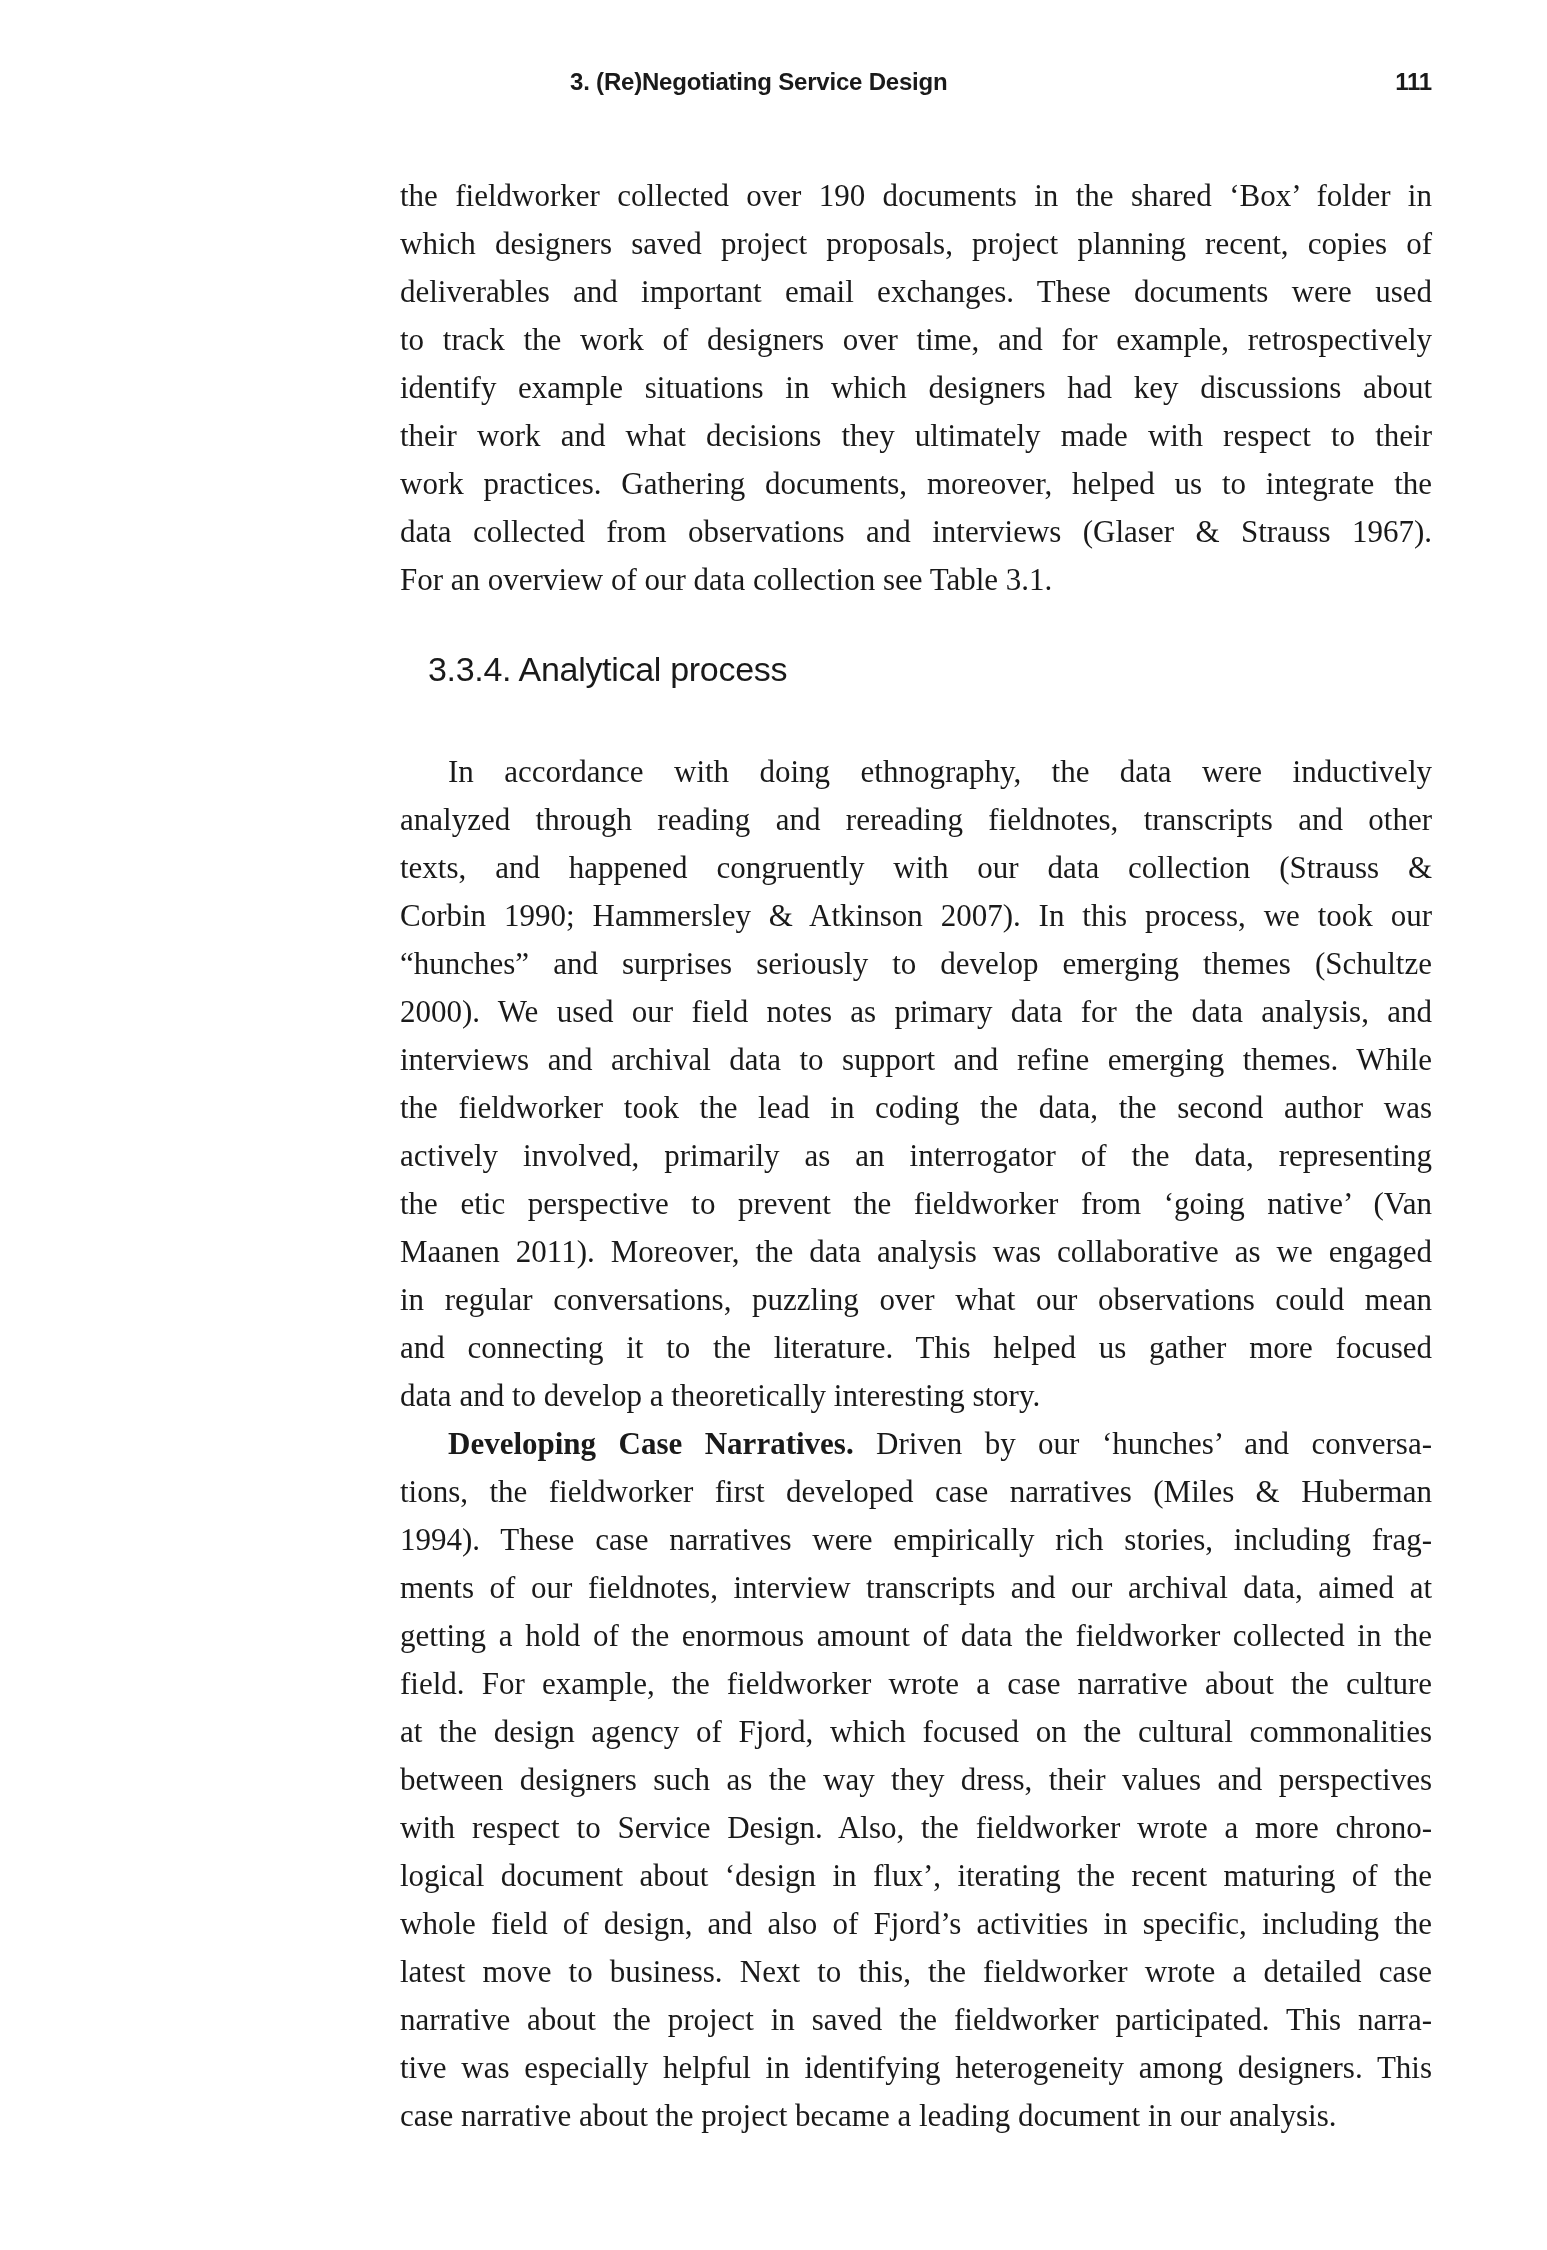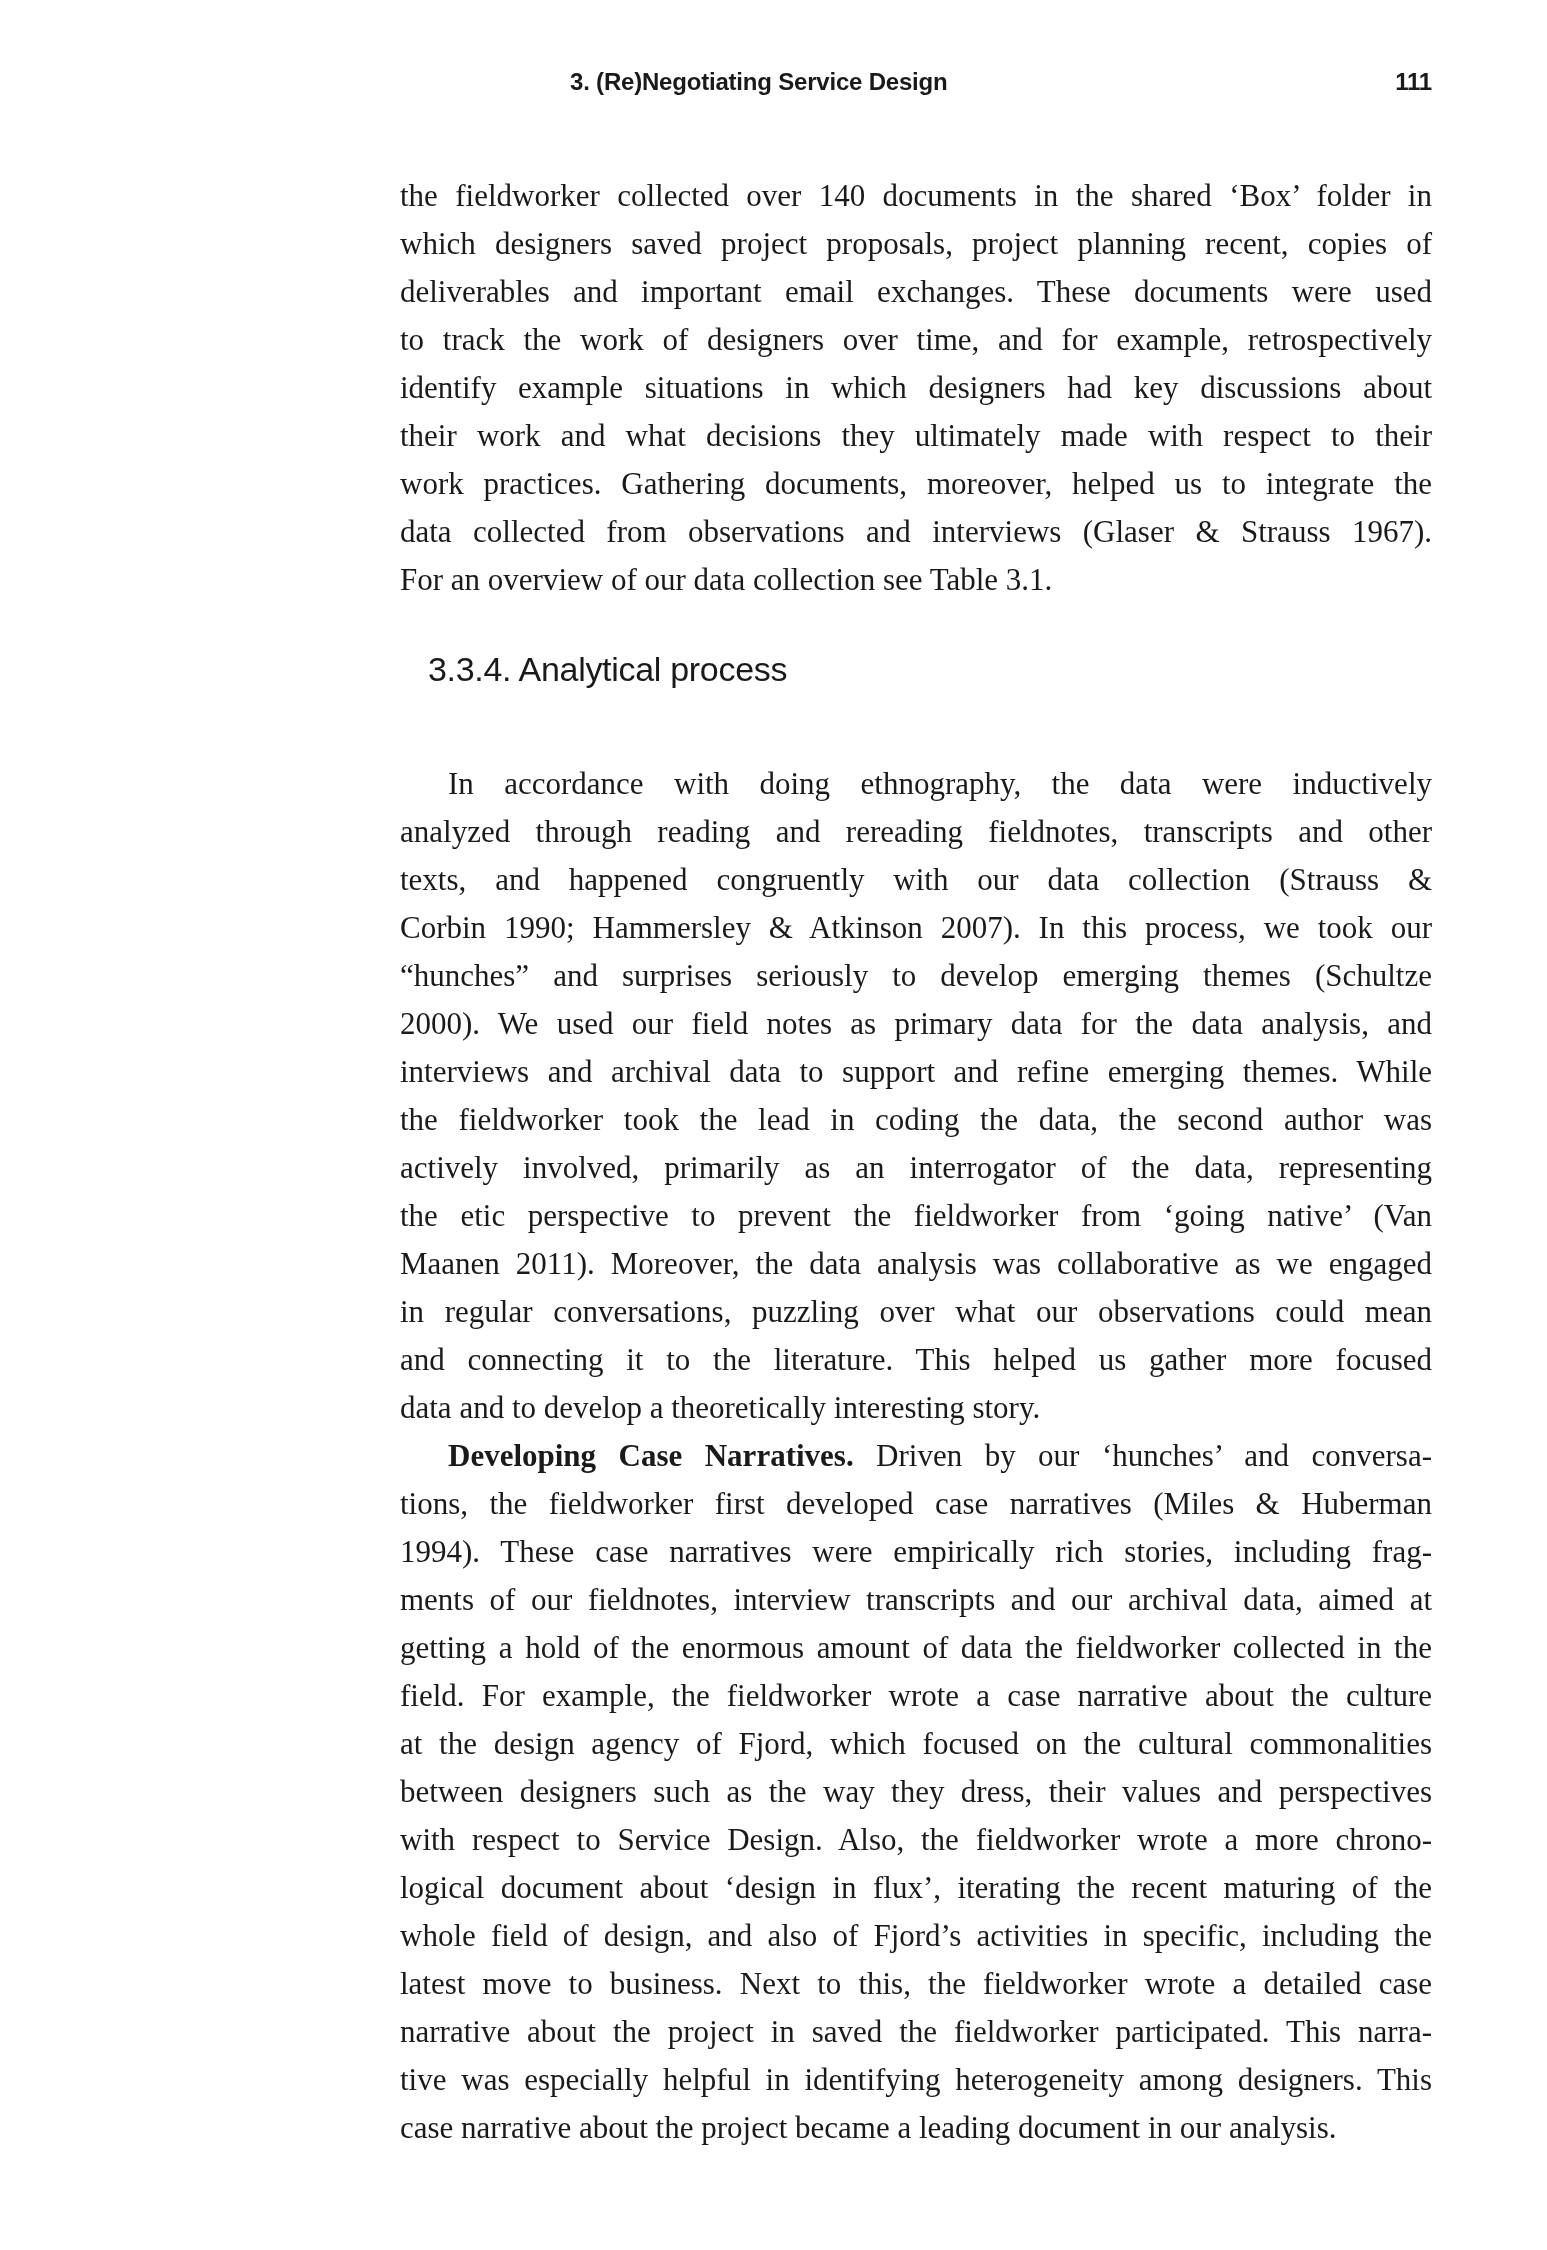--- a/index.html
+++ b/index.html
@@ -82,7 +82,7 @@
 </div>
 
 <div class="text-block" id="block-1">
-  <span class="line">the fieldworker collected over 140 documents in the shared ‘Box’ folder in</span>
+  <span class="line">the fieldworker collected over 190 documents in the shared ‘Box’ folder in</span>
   <span class="line">which designers saved project proposals, project planning recent, copies of</span>
   <span class="line">deliverables and important email exchanges. These documents were used</span>
   <span class="line">to track the work of designers over time, and for example, retrospectively</span>

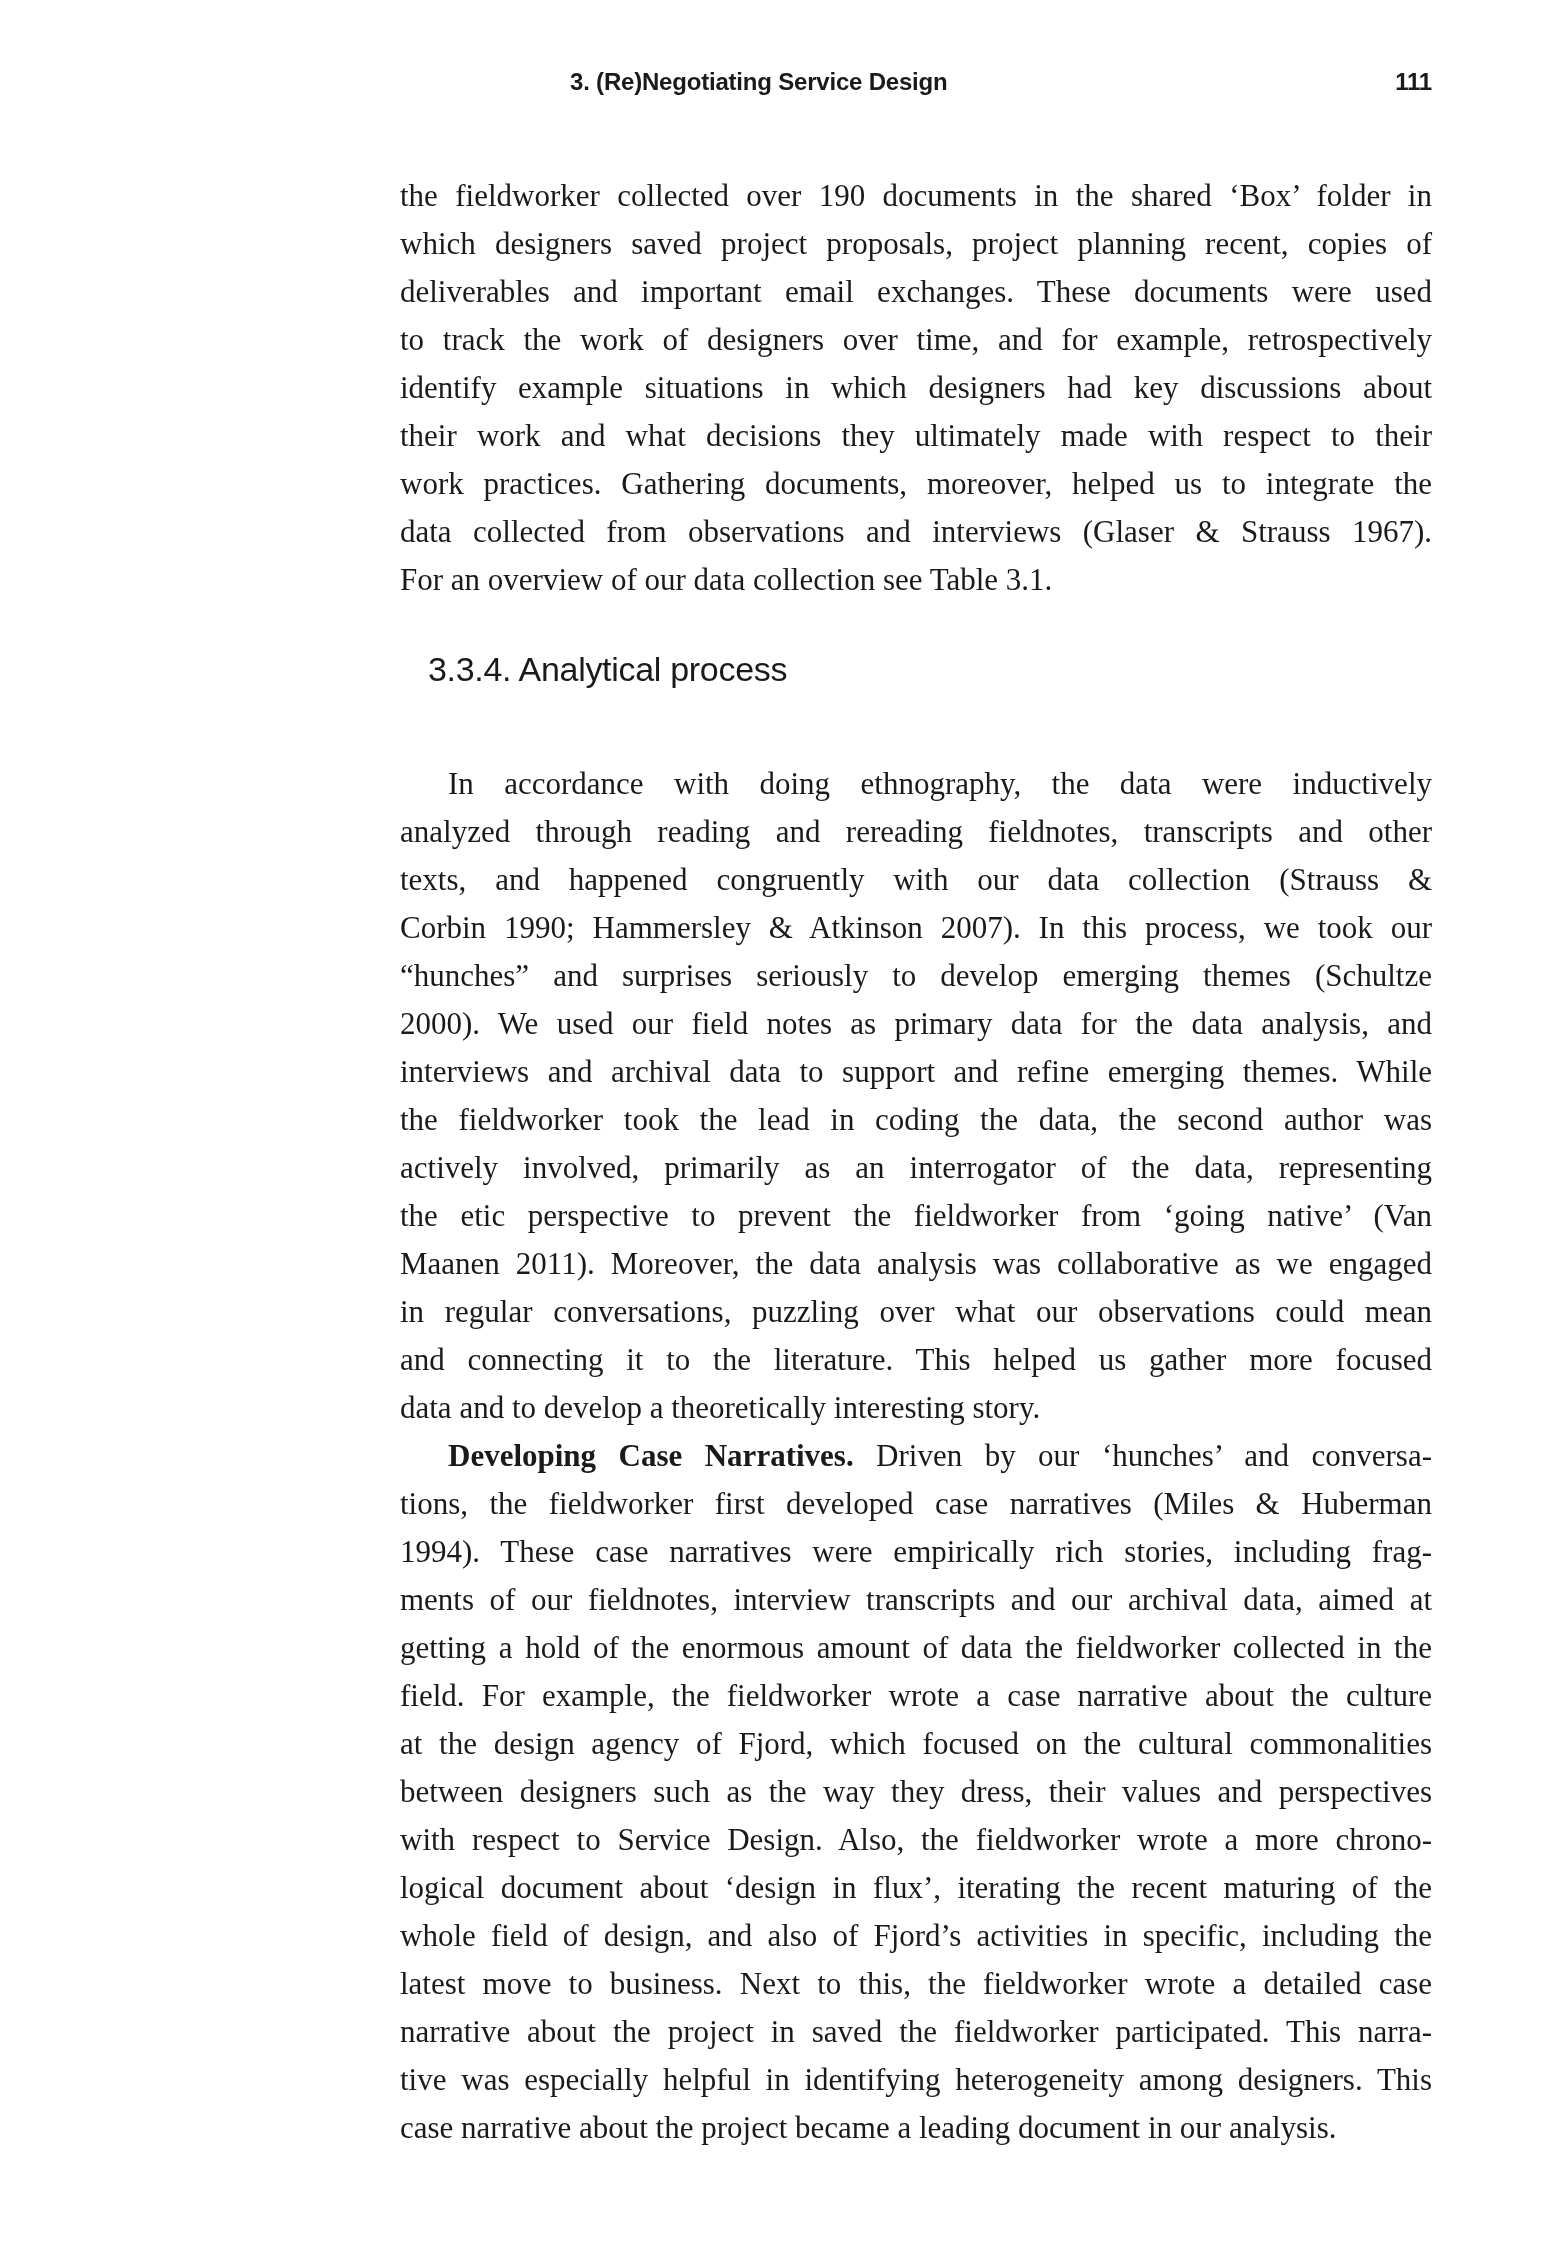--- a/index.html
+++ b/index.html
@@ -58,7 +58,7 @@
       padding-left: 48px;
     }
     #block-1 { top: 172px; }
-    #block-2 { top: 748px; margin-top: 12px; }
+    #block-2 { top: 748px; }
     .section-heading {
       position: absolute;
       top: 650px;

